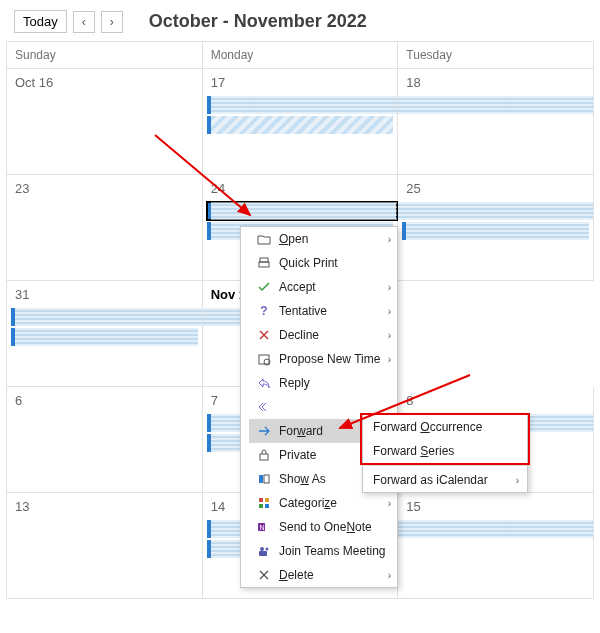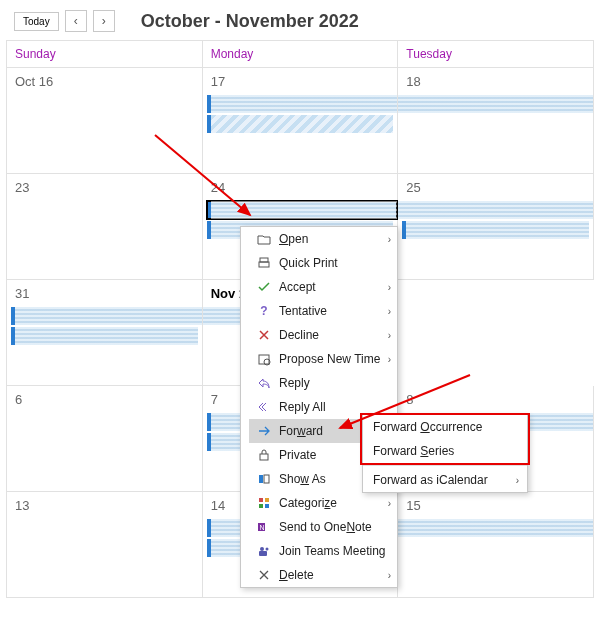--- a/index.html
+++ b/index.html
@@ -20,7 +20,7 @@
   .today-btn {
     border: 1px solid #c8c8c8;
     padding: 3px 8px;
-    font-size: 10px;
+    font-size: 13px;
     background: #fff;
     cursor: pointer;
   }

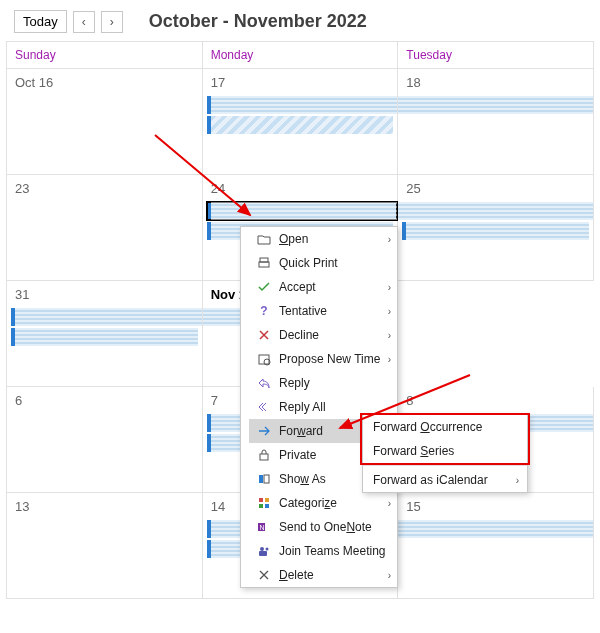--- a/index.html
+++ b/index.html
@@ -57,7 +57,7 @@
     border-bottom: 1px solid #e1e1e1;
     padding: 6px 8px;
     font-size: 12px;
-    color: #a21caf;
+    color: #737373;
     background: #fff;
   }
   .day-cell {

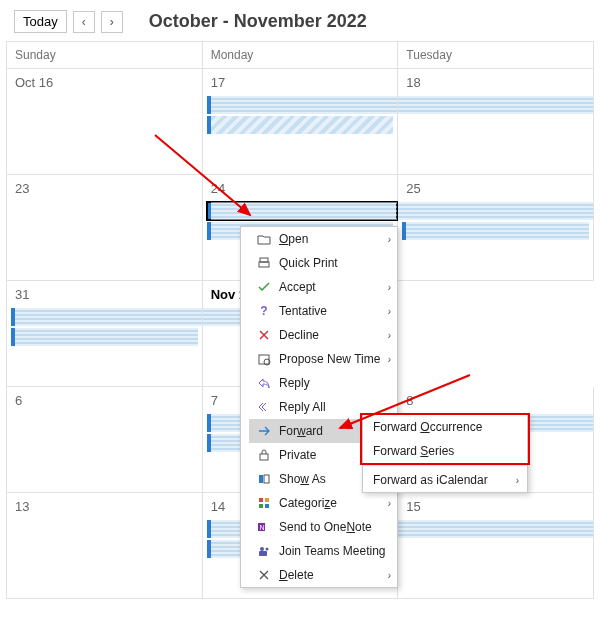--- a/index.html
+++ b/index.html
@@ -327,7 +327,6 @@
           <path d="M6 3L2 7l4 4M9 3L5 7l4 4" fill="none" stroke="#7a5fc7"></path>
         </svg>
     </span>
-    <span class="menu-label">Reply All</span>
   </div>
   <div class="menu-item highlight">
     <span class="menu-icon">

